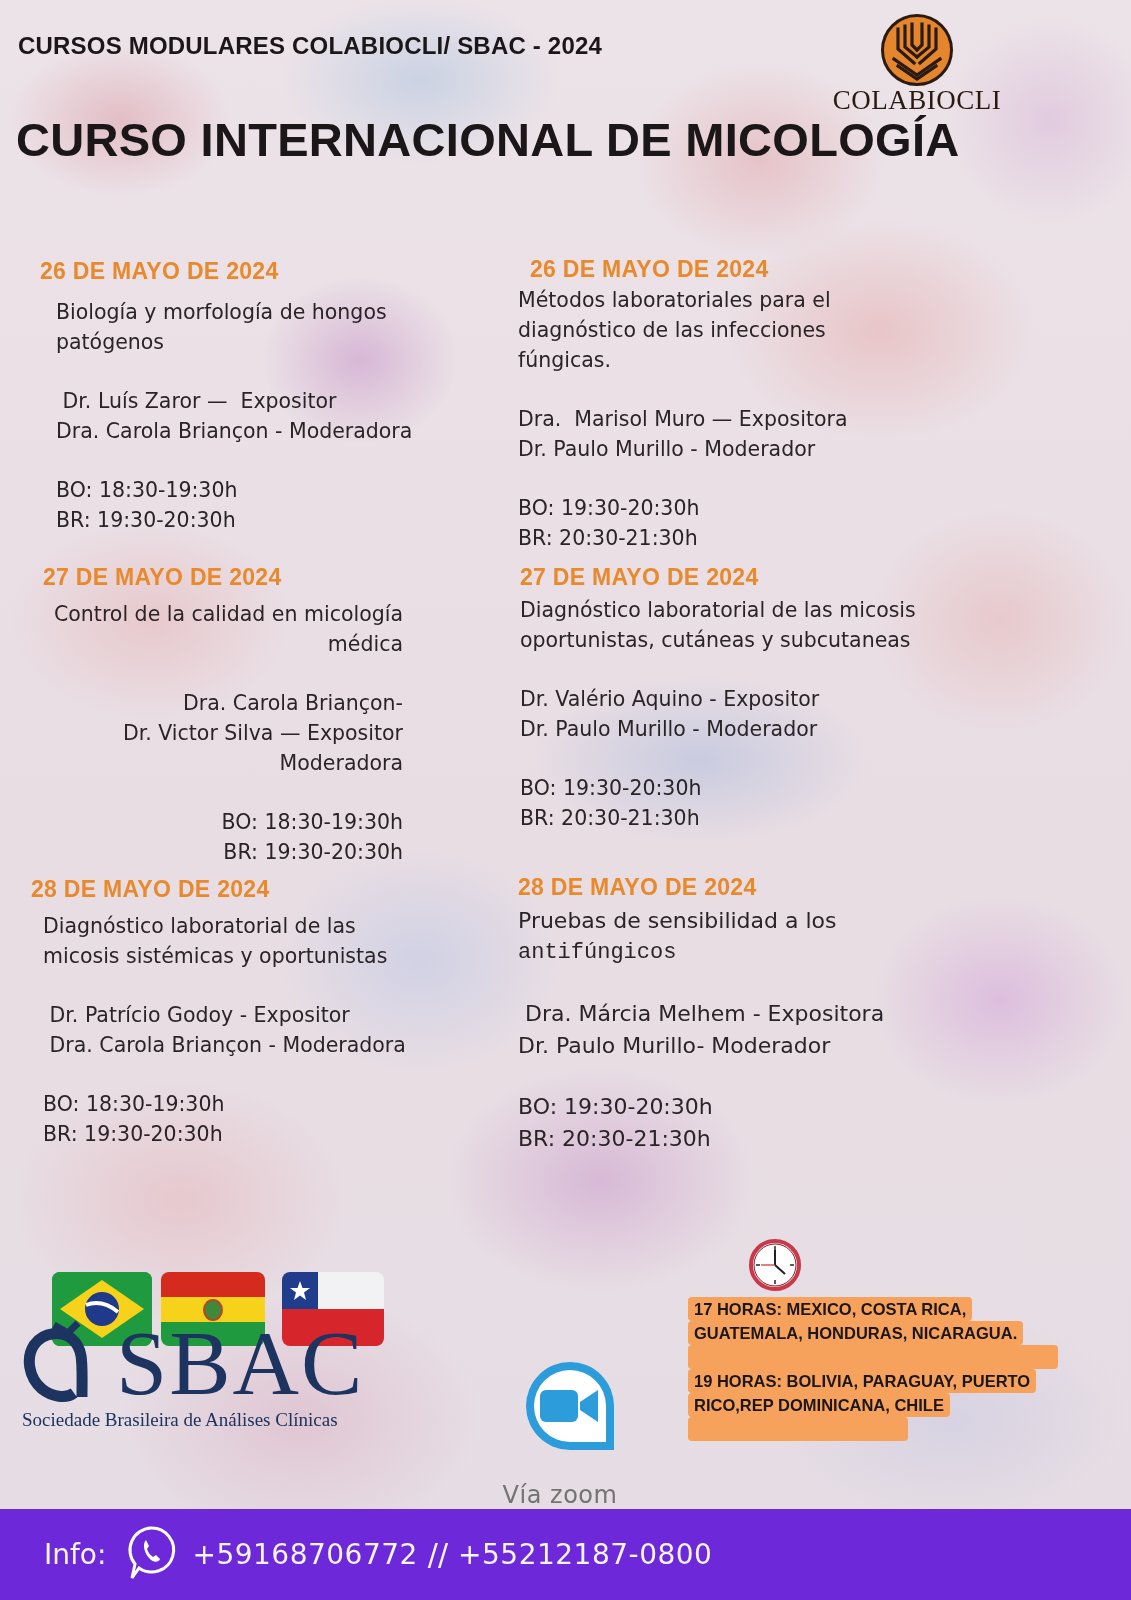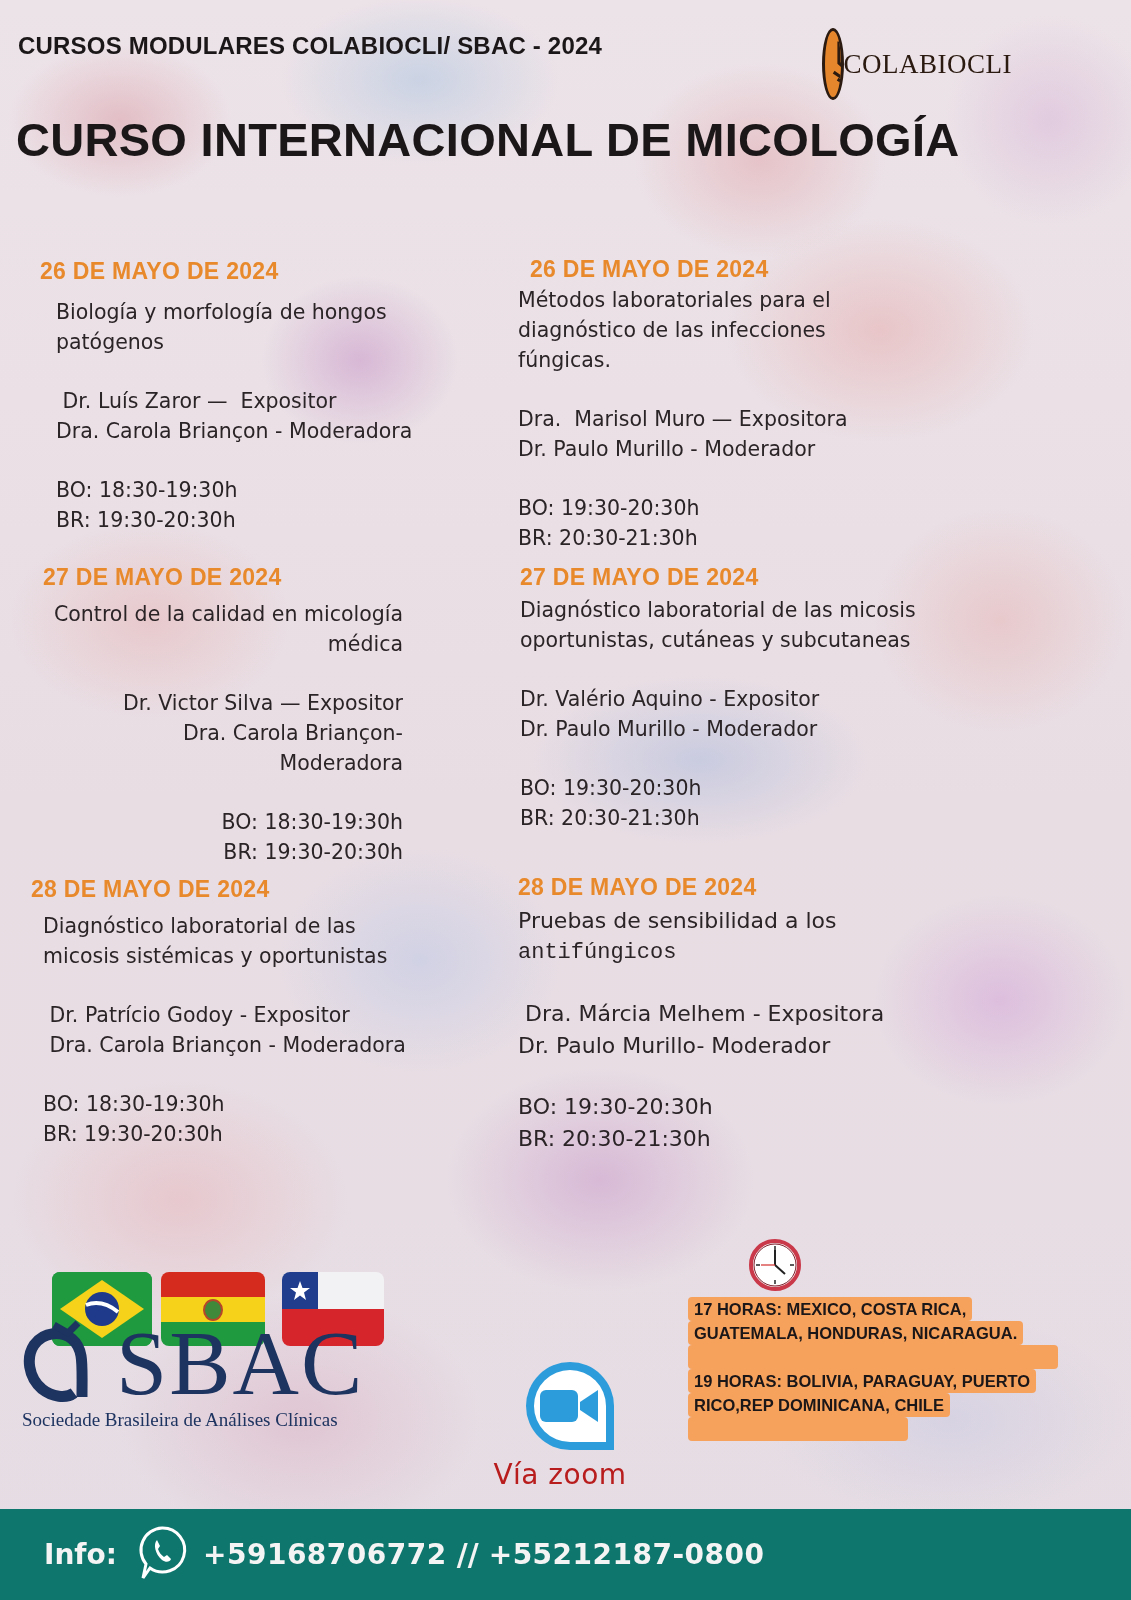--- a/index.html
+++ b/index.html
@@ -47,7 +47,7 @@
   }
   .colabiocli-logo {
     position: absolute; left: 822px; top: 14px; width: 190px; height: 100px;
-    display: flex; align-items: center;
+    display: flex; flex-direction: column; align-items: center;
   }
   .colabiocli-emblem {
     width: 72px; height: 72px; border-radius: 50%;

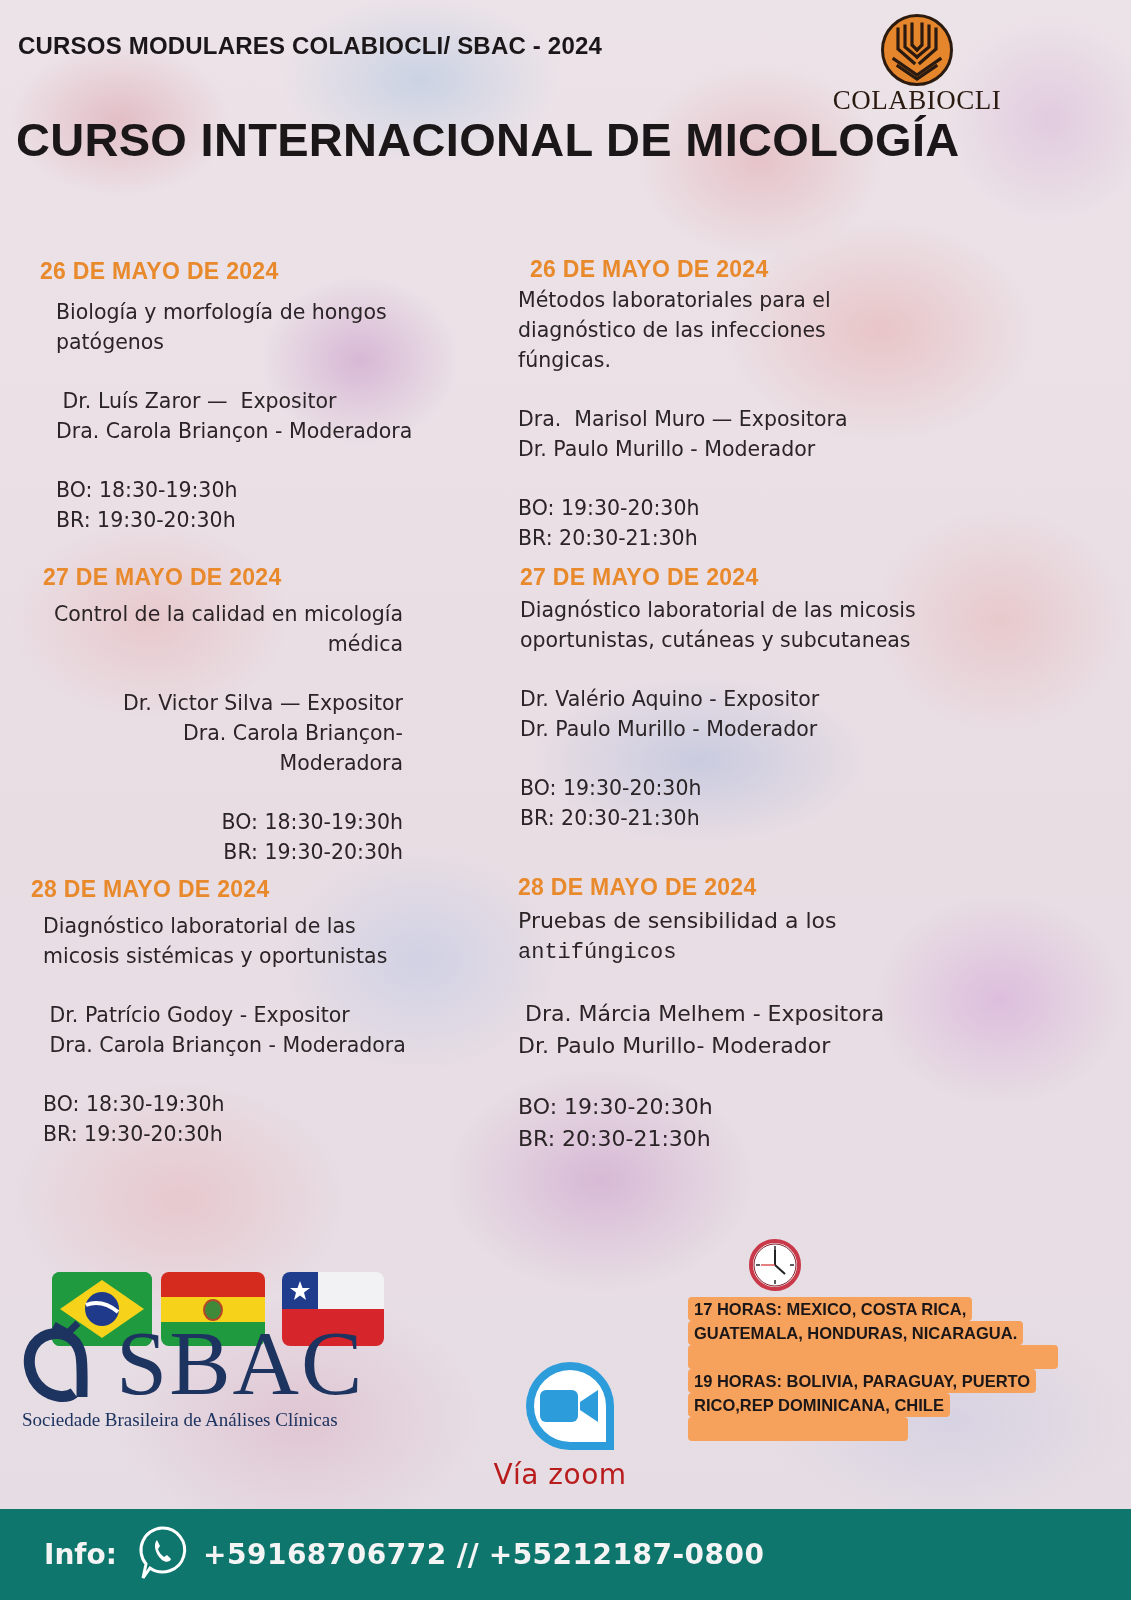--- a/index.html
+++ b/index.html
@@ -183,8 +183,8 @@
       <div class="topic">Control de la calidad en micología</div>
       <div class="topic">médica</div>
       <div class="gap"></div>
+      <div class="person">Dra. Carola Briançon-</div>
       <div class="person">Dr. Victor Silva — Expositor</div>
-      <div class="person">Dra. Carola Briançon-</div>
       <div class="person">Moderadora</div>
       <div class="gap"></div>
       <div class="time">BO: 18:30-19:30h</div>

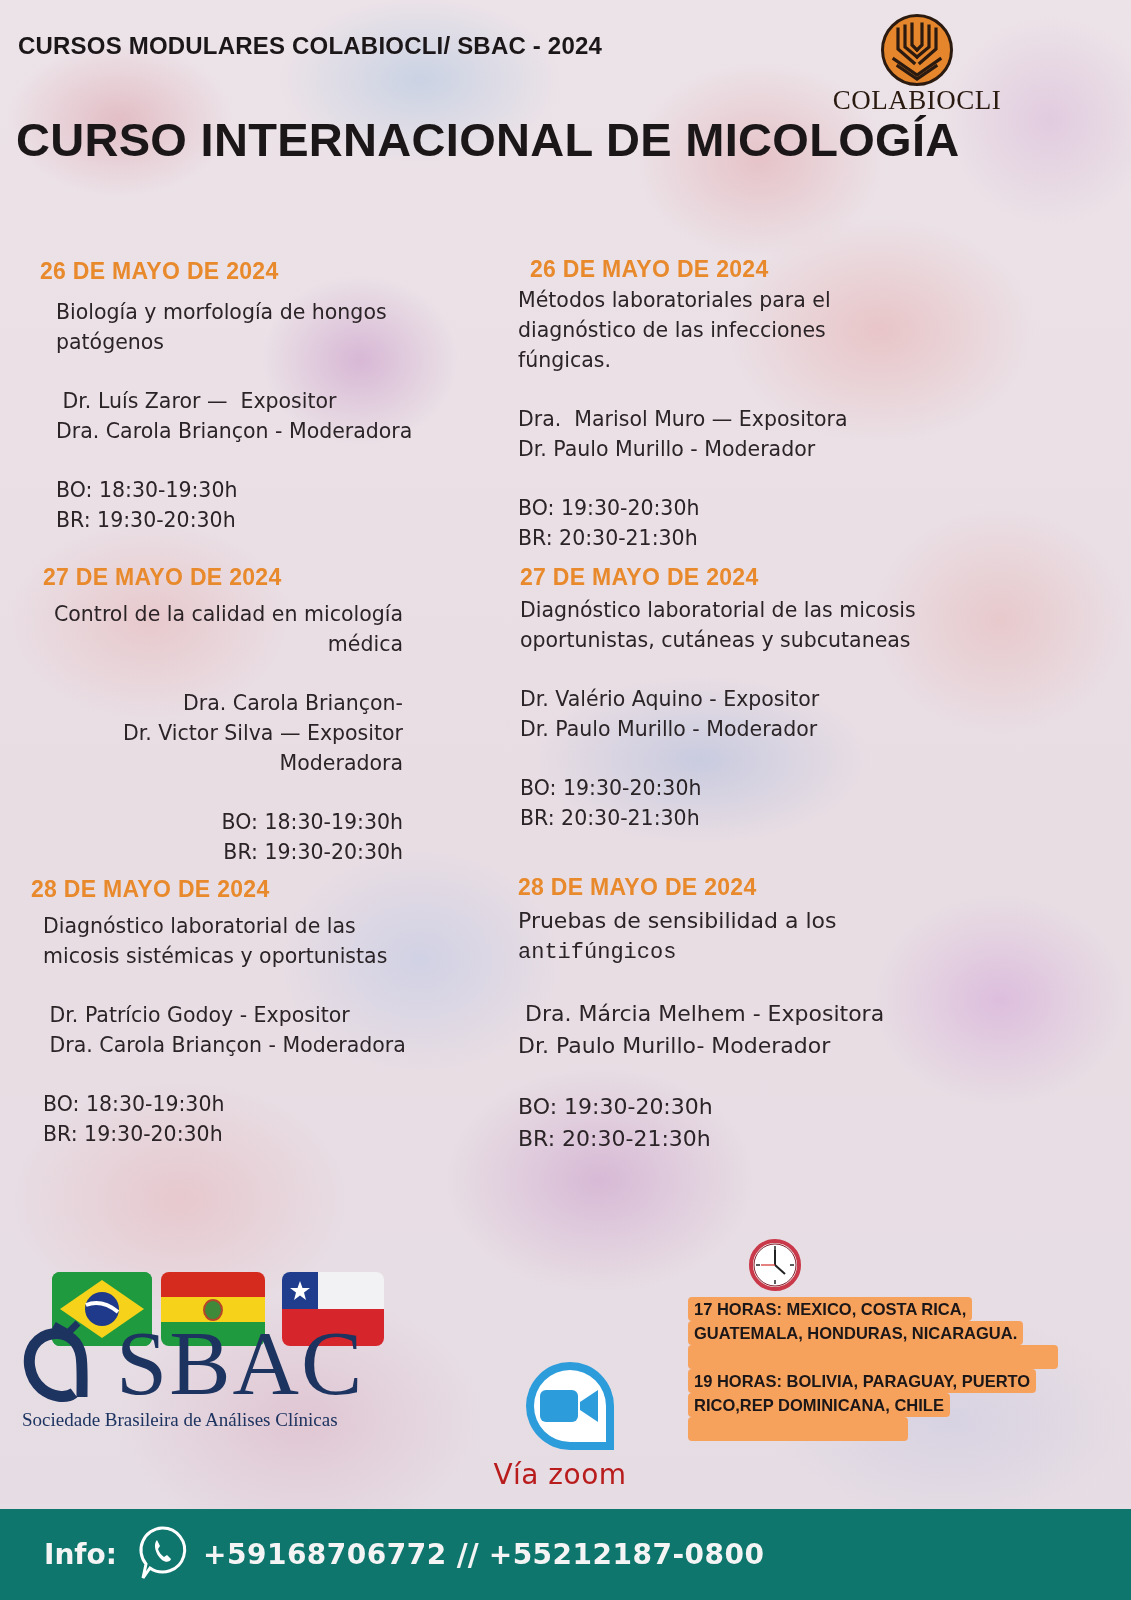--- a/index.html
+++ b/index.html
@@ -88,7 +88,7 @@
   }
 
   .zoom-block { position: absolute; left: 490px; top: 1358px; width: 140px; text-align: center; }
-  .zoom-label { font-size: 28px; color: #b91c1c; margin-top: 0; letter-spacing: 0.5px; }
+  .zoom-label { font-size: 24px; color: #737373; margin-top: 23px; letter-spacing: 0.5px; }
 
   .clock { position: absolute; left: 748px; top: 1238px; }
   .horarios-btn {

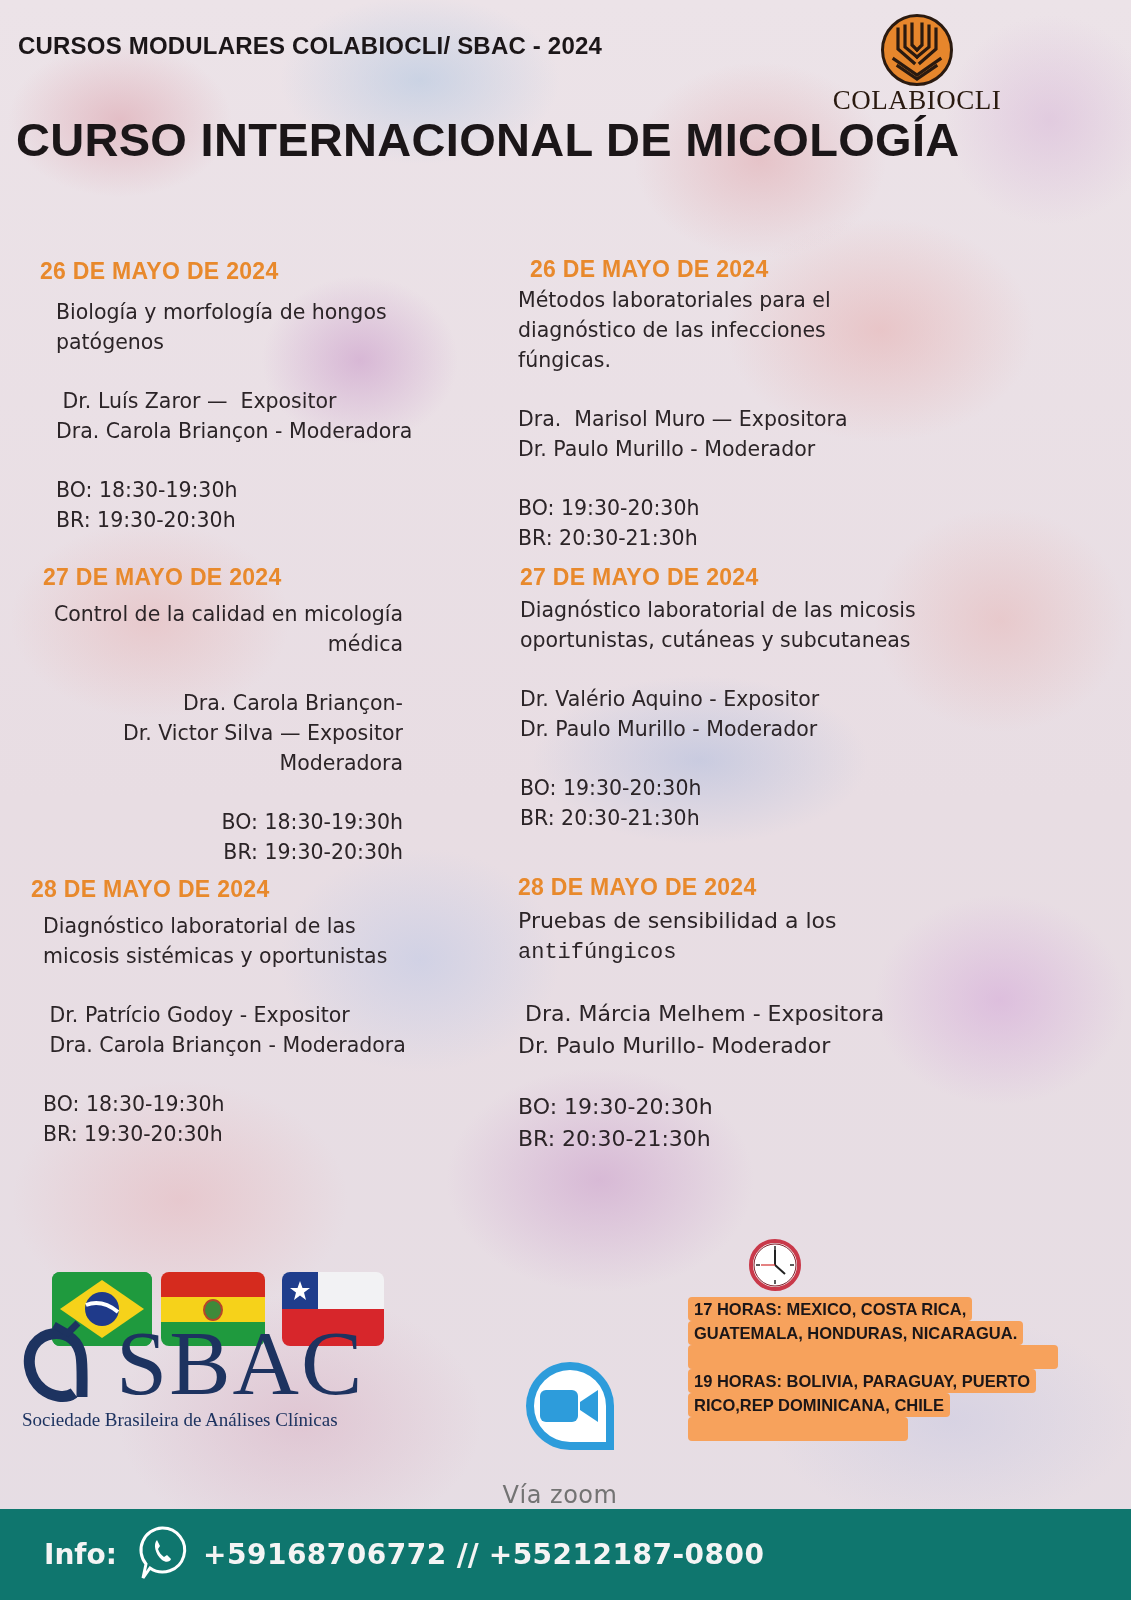--- a/index.html
+++ b/index.html
@@ -110,9 +110,8 @@
 
   .footer {
     position: absolute; left: 0; top: 1509px; width: 1131px; height: 91px;
-    background: #0f766e; display: flex; align-items: center; padding-left: 44px;
+    background: #6d28d9; display: flex; align-items: center; padding-left: 44px;
     color: #f4f4f4;
-    font-weight: bold;
   }
   .footer .info { font-size: 28px; font-family: "DejaVu Sans", sans-serif; }
   .footer .wa { margin: 0 14px 0 18px; }

